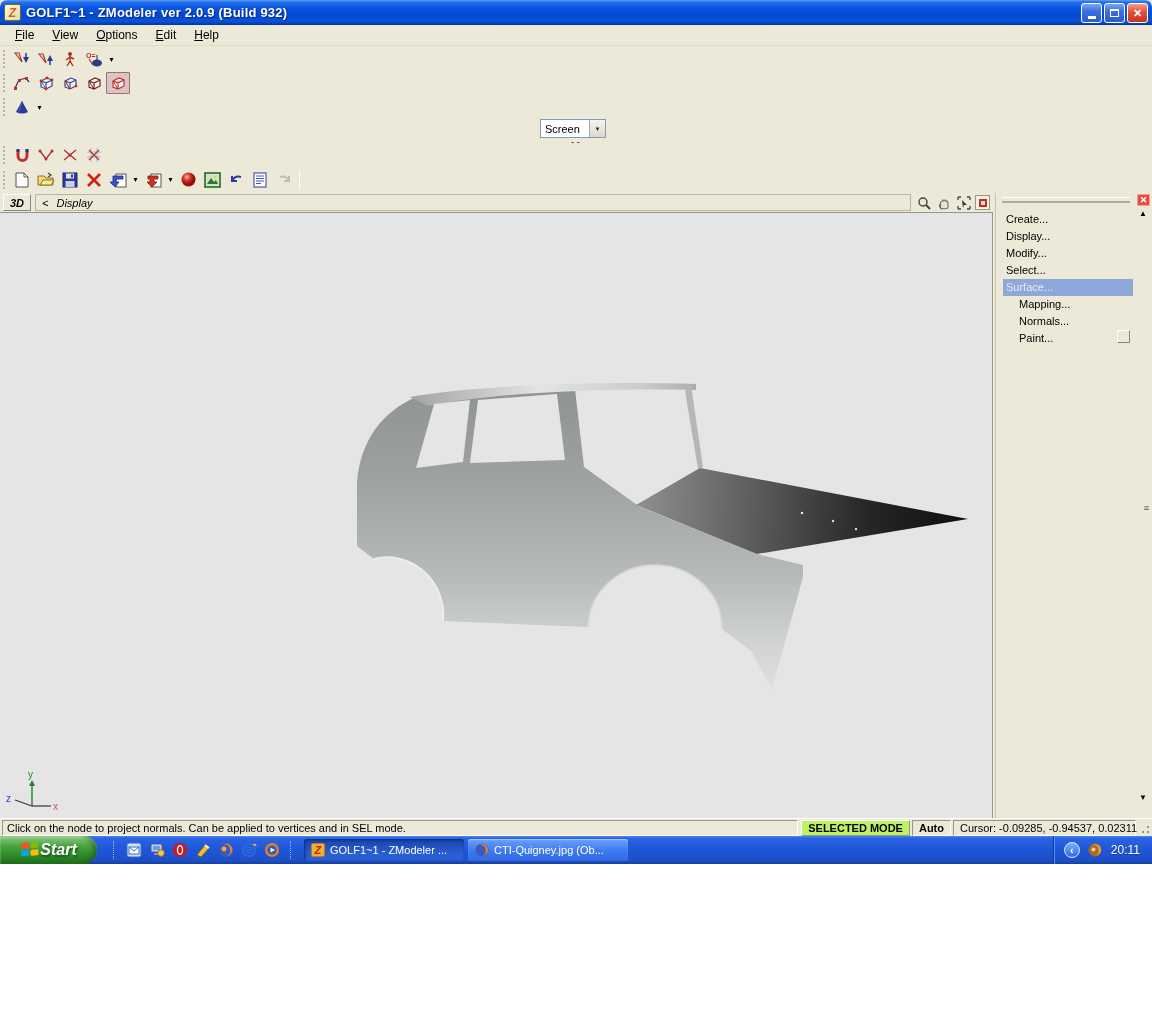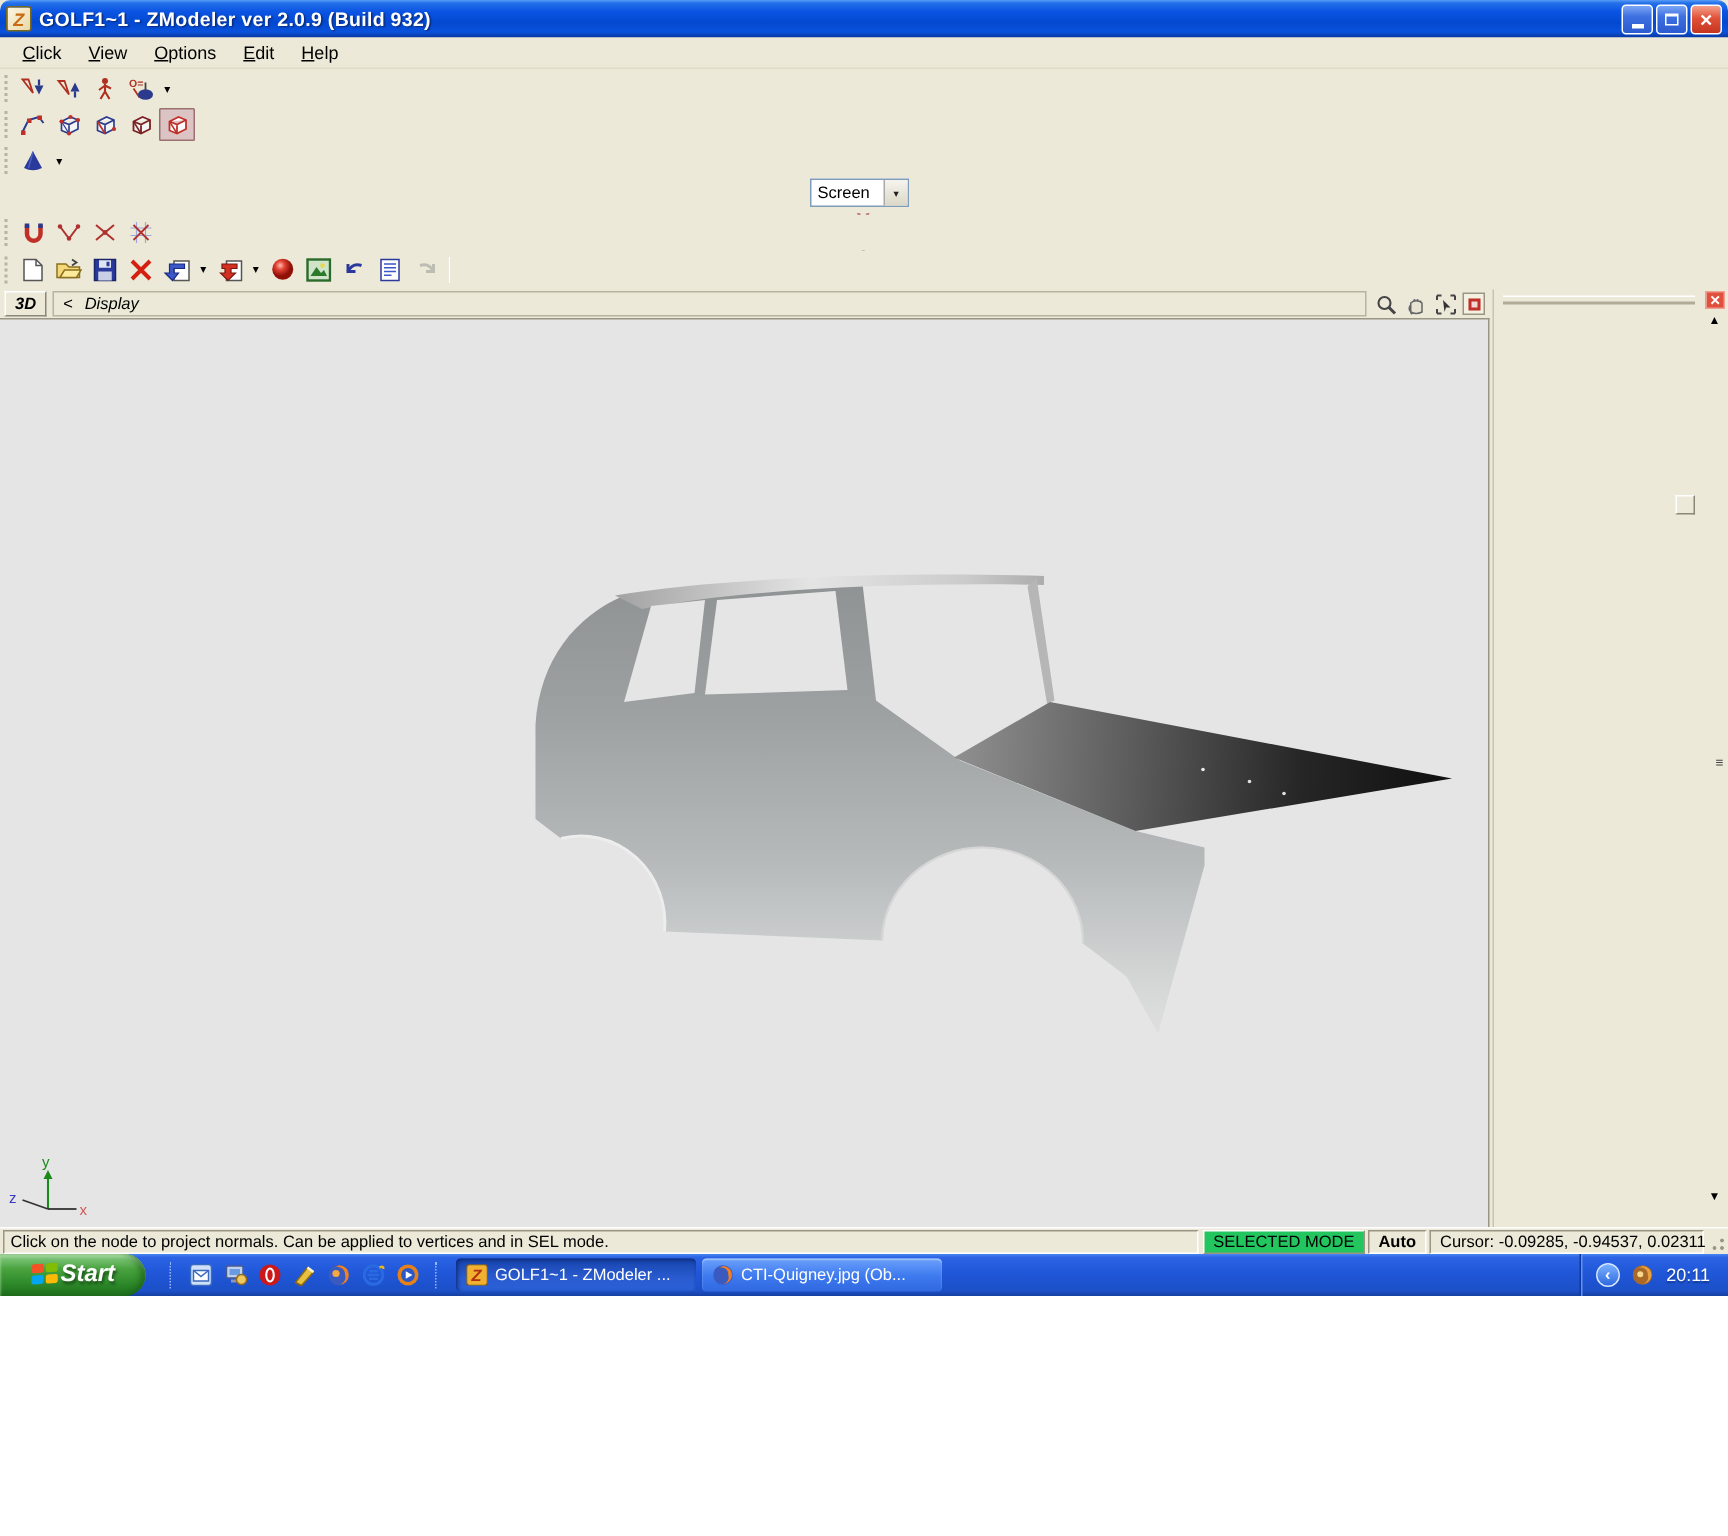--- a/index.html
+++ b/index.html
@@ -151,7 +151,7 @@
   </div>
 
   <div class="menubar">
-    <span class="mi">Click</span>
+    <span class="mi">File</span>
     <span class="mi">View</span>
     <span class="mi">Options</span>
     <span class="mi">Edit</span>

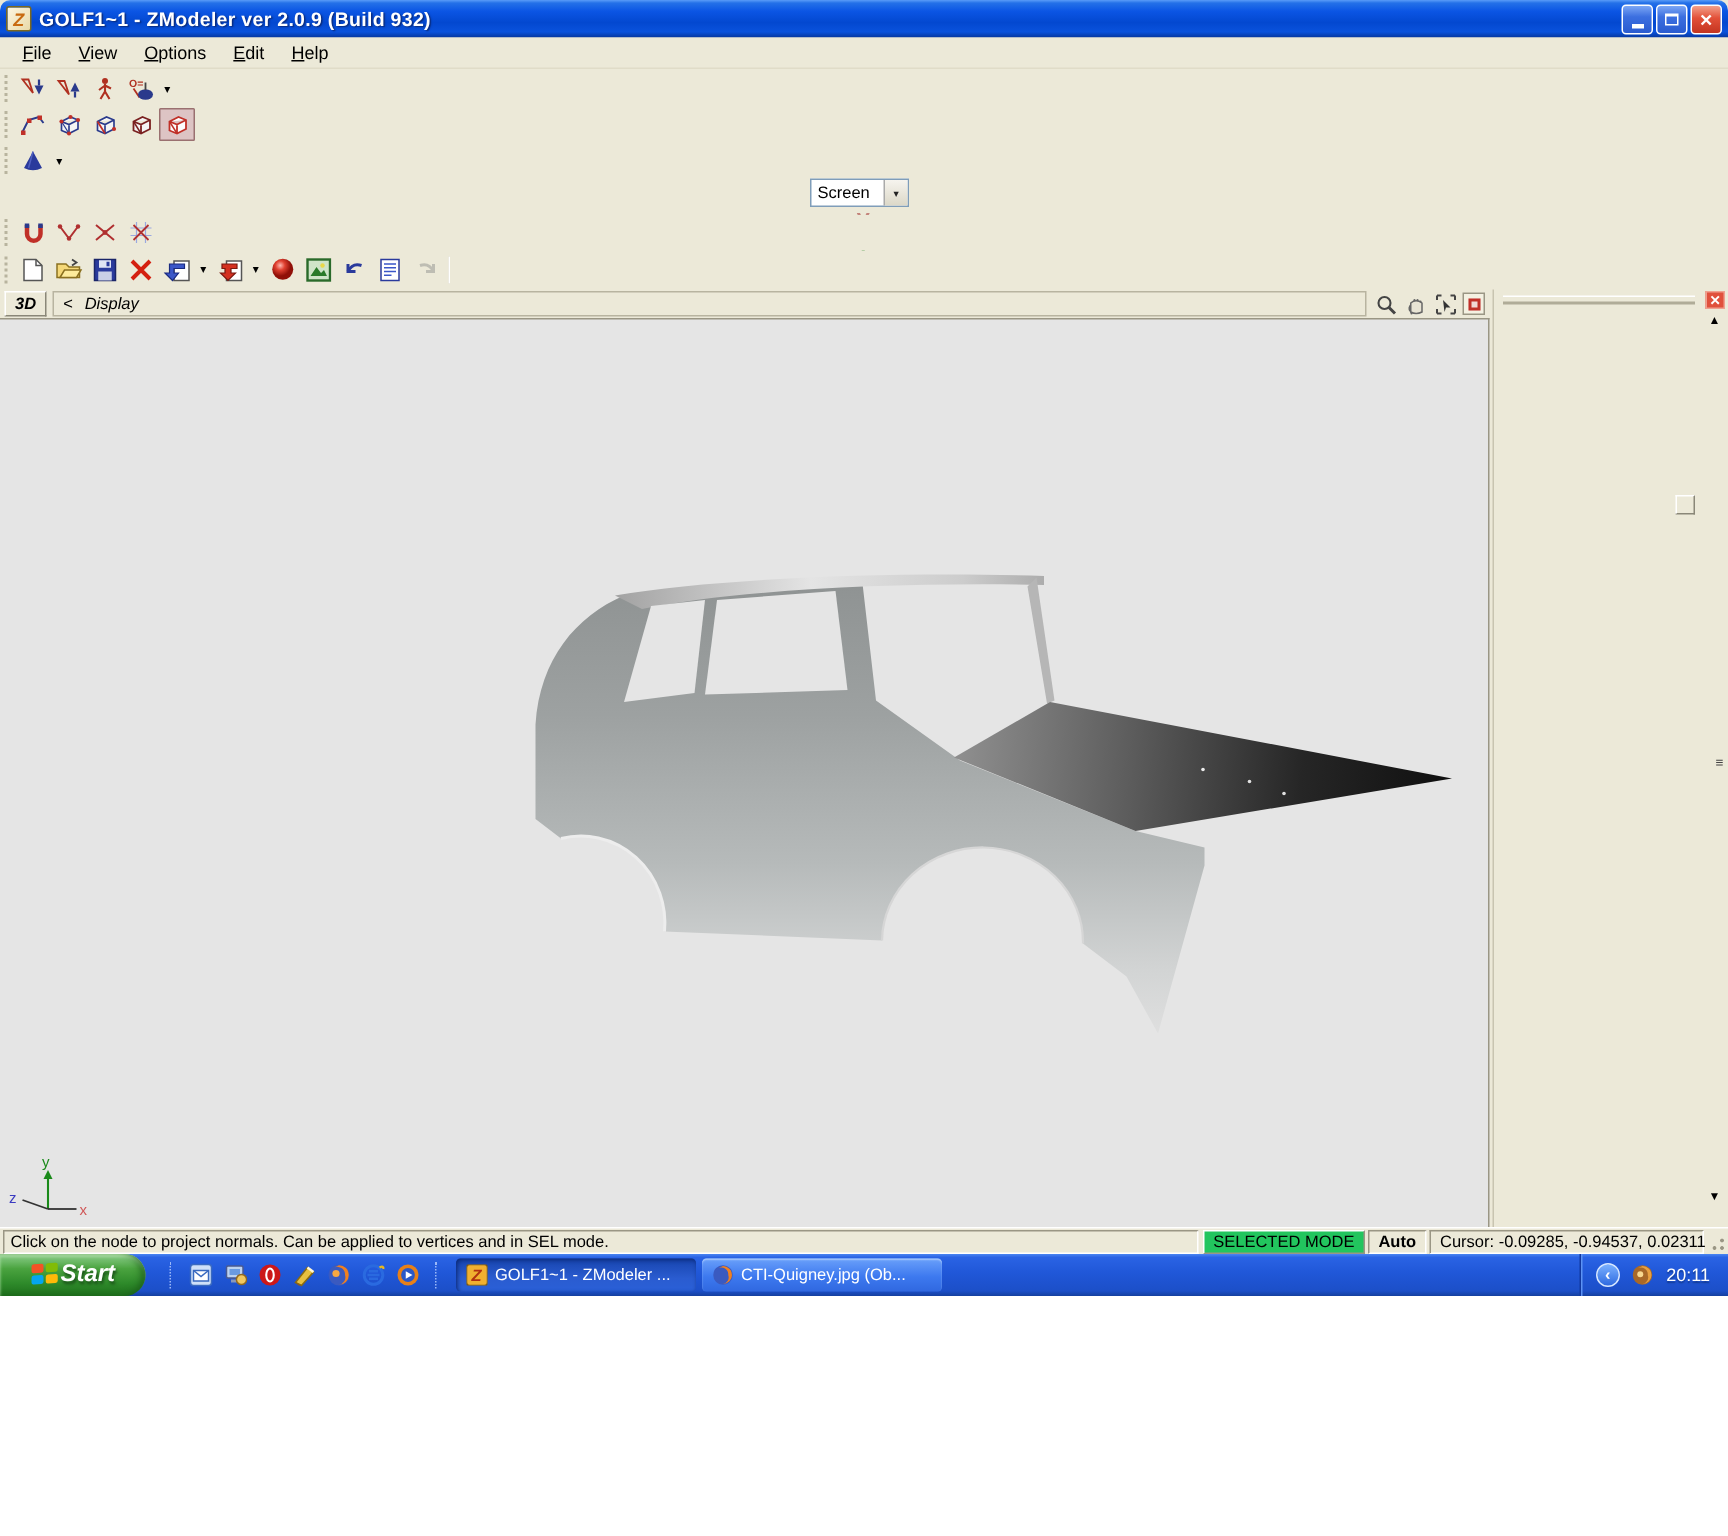--- a/index.html
+++ b/index.html
@@ -461,6 +461,16 @@
     <div class="sp-grip2"></div>
     <div class="sp-close"><span>✕</span></div>
     <div class="sp-up">▲</div>
+    <div class="sp-items">
+      <div class="sp-item">Create...</div>
+      <div class="sp-item">Display...</div>
+      <div class="sp-item">Modify...</div>
+      <div class="sp-item">Select...</div>
+      <div class="sp-item selected">Surface...</div>
+      <div class="sp-item indent">Mapping...</div>
+      <div class="sp-item indent">Normals...</div>
+      <div class="sp-item indent">Paint...</div>
+    </div>
     <div class="sp-sq"></div>
     <div class="sp-scrollgrip">≡</div>
     <div class="sp-down">▼</div>

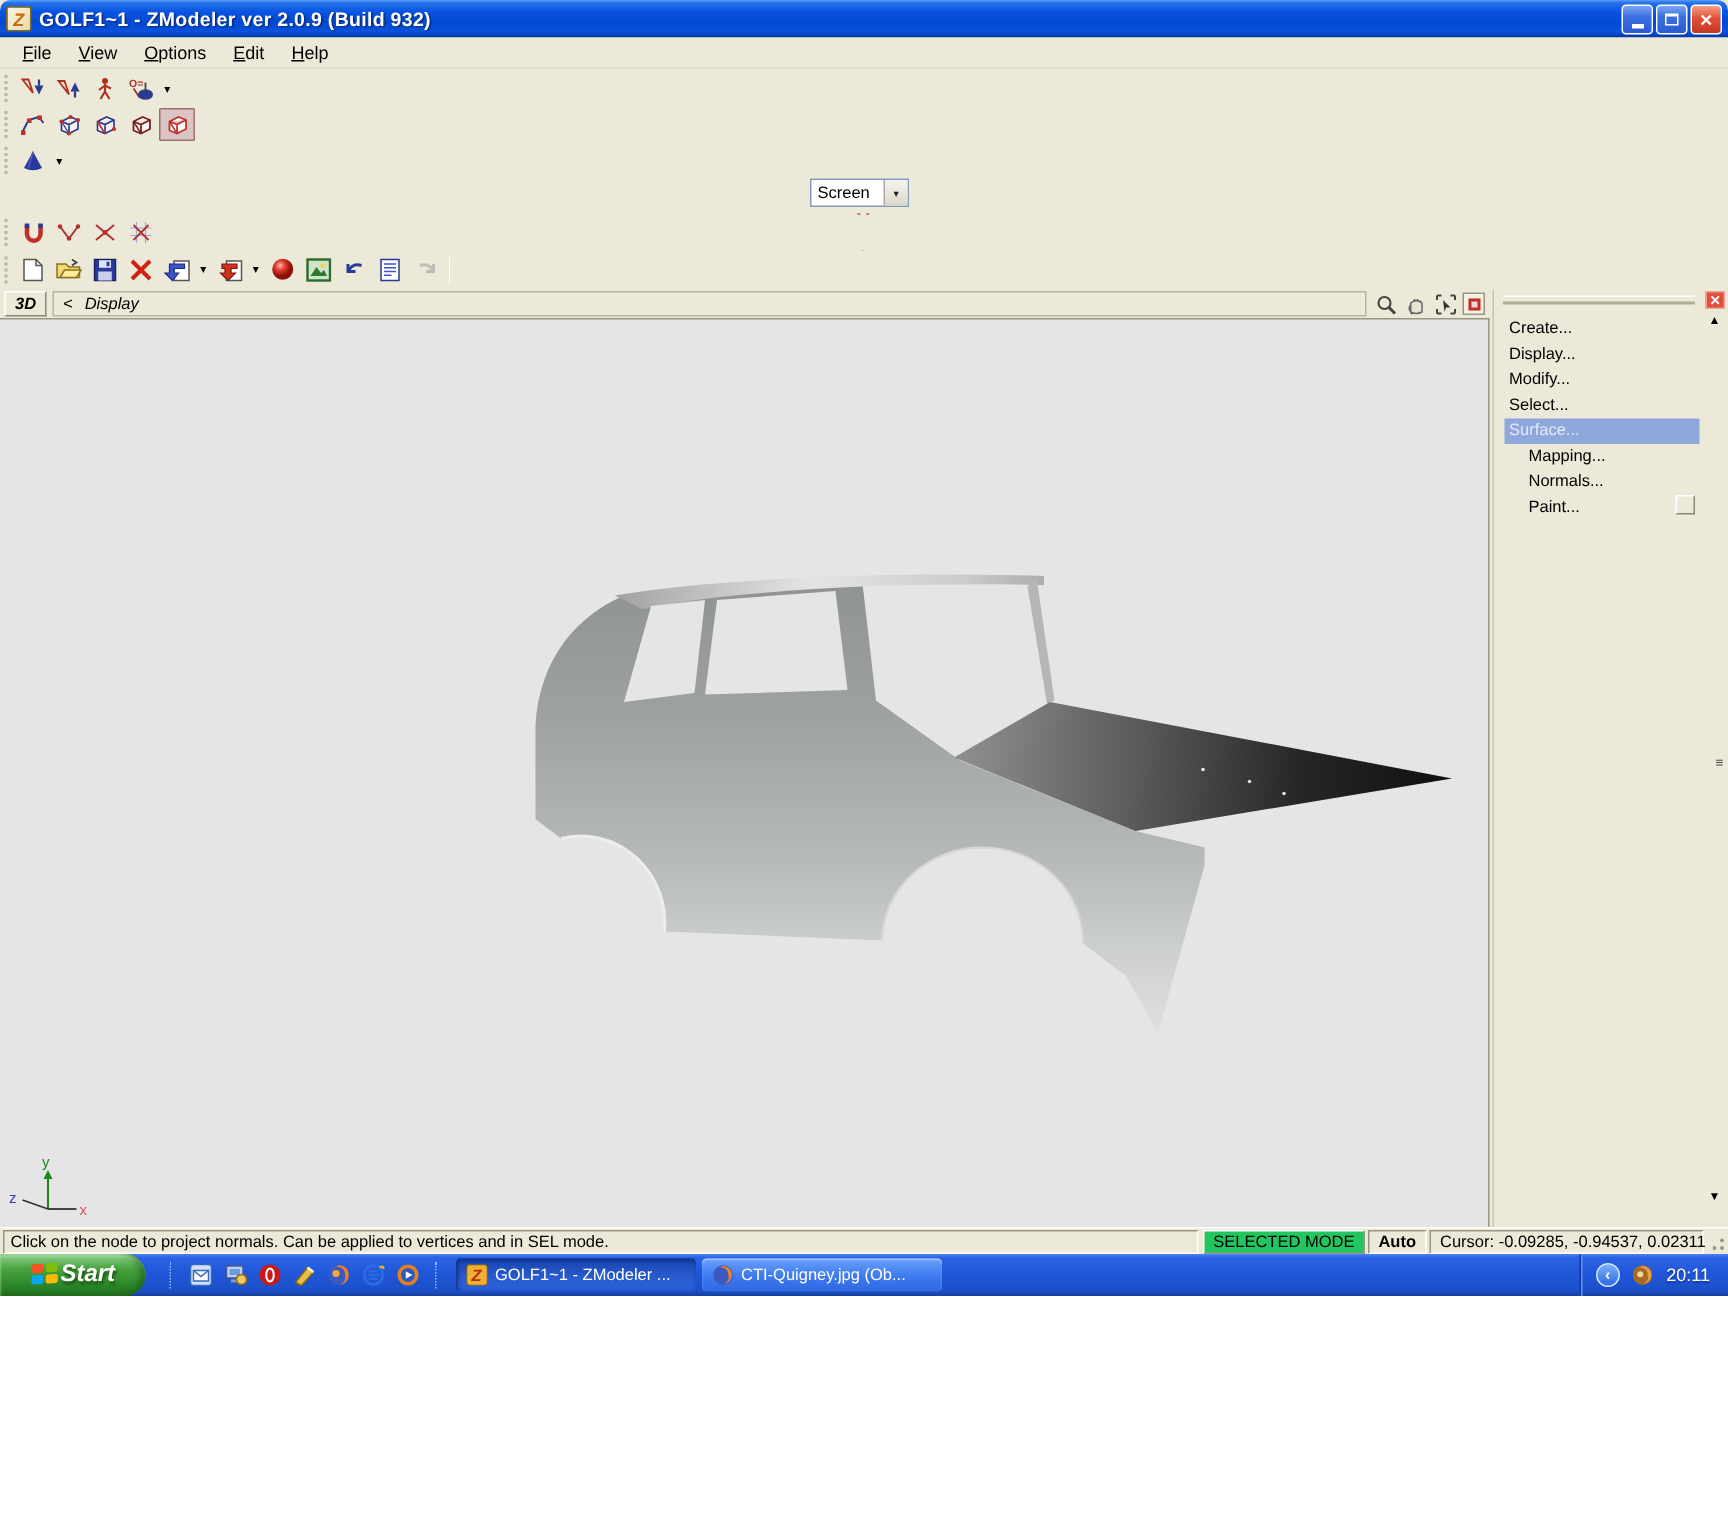--- a/index.html
+++ b/index.html
@@ -92,7 +92,7 @@
     padding:1px 4px; background:#ece9d8; white-space:nowrap; overflow:hidden; }
   .st-box { height:16px; margin:1px 1px; border:1px solid; border-color:#9a9684 #fff #fff #9a9684;
     padding:1px 6px; white-space:nowrap; }
-  .st-mode { font-weight:normal; background:#22c55e; border-color:#fff #9a9684 #9a9684 #fff;text-align:right; }
+  .st-mode { font-weight:bold; background:#bef264; border-color:#fff #9a9684 #9a9684 #fff;text-align:right; }
   .st-auto { font-weight:bold; }
   .st-grip { width:14px; height:14px; margin-right:1px;
     background:

